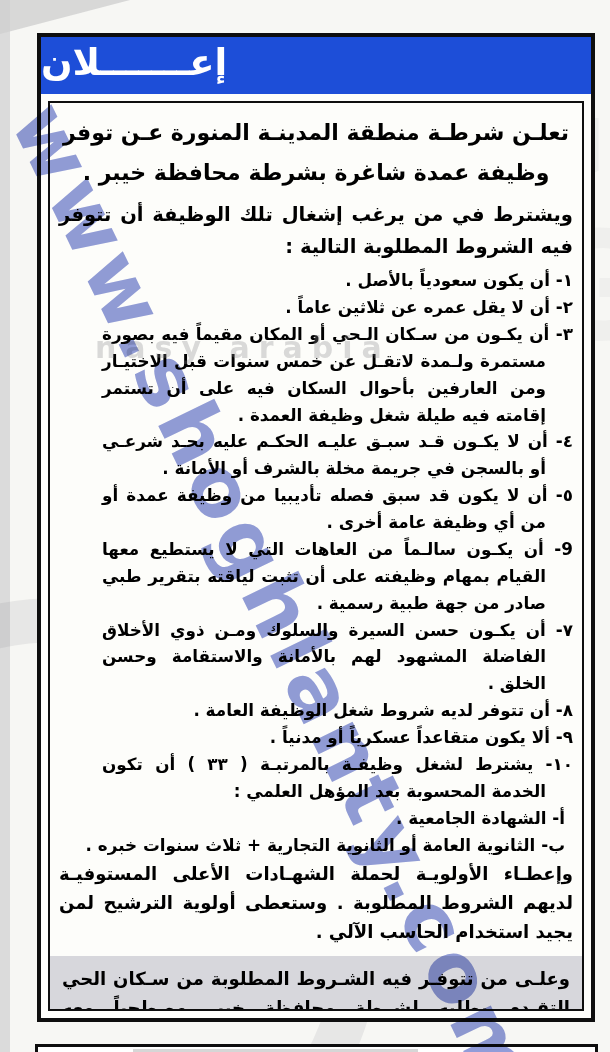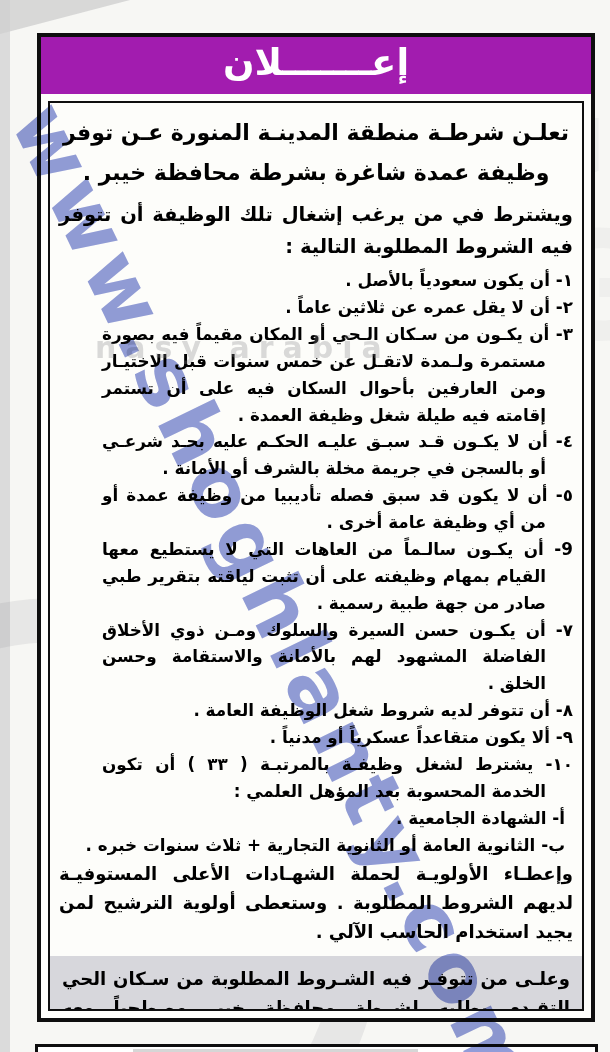--- a/index.html
+++ b/index.html
@@ -25,7 +25,7 @@
   
   .ad-box{position:absolute;left:37px;top:33px;width:558px;height:989px;box-sizing:border-box;
     border:4px solid #0e0e0e;background:#fdfdfa;z-index:1;display:flex;flex-direction:column;}
-  .header-bar{height:57px;background:#a21caf;display:flex;align-items:center;justify-content:center;flex:none;}
+  .header-bar{height:57px;background:#1d4ed8;display:flex;align-items:center;flex:none;}
   .header-title{color:#ffffff;font-size:37px;font-weight:bold;direction:rtl;line-height:1;padding-bottom:6px;}
   .inner{flex:1;margin:7px;border:2px solid #0e0e0e;box-sizing:border-box;overflow:hidden;
     direction:rtl;text-align:right;color:#000000;font-weight:bold;padding:6px 9px 0 9px;}

